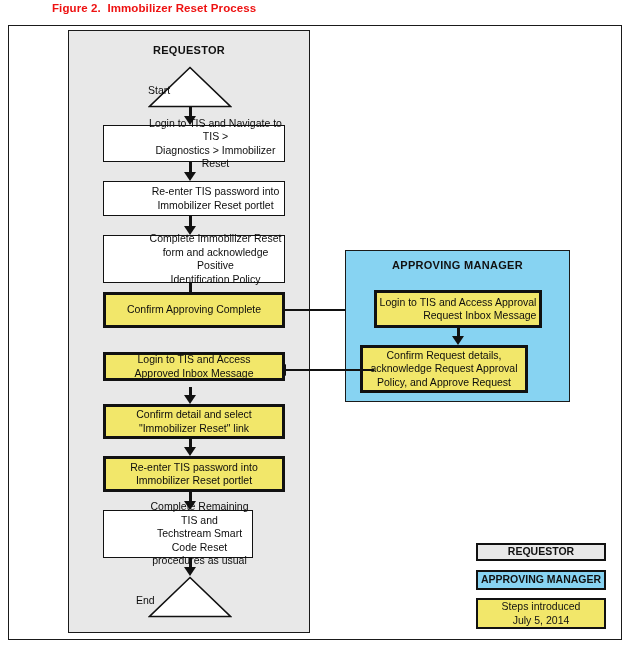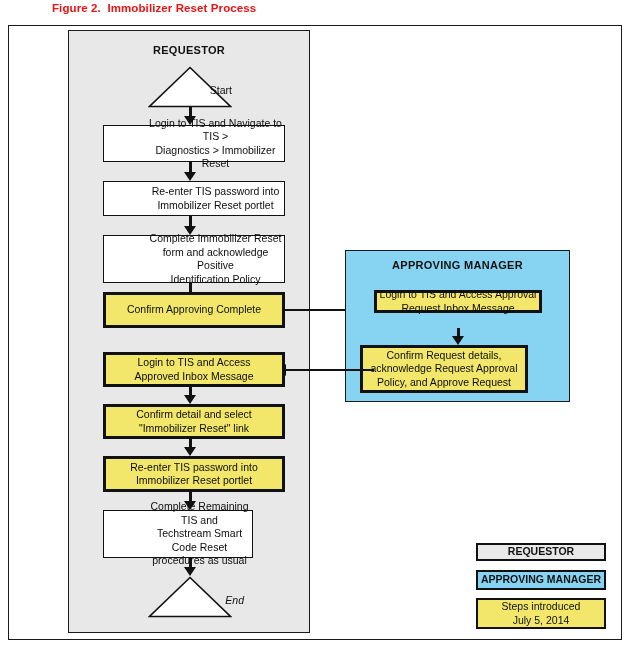--- a/index.html
+++ b/index.html
@@ -107,7 +107,7 @@
   .tri-label {
     position: absolute;
     width: 100%;
-    text-align: right;
+    text-align: left;
     font-size: 10.5px;
     color: #0d0d0d;
   }

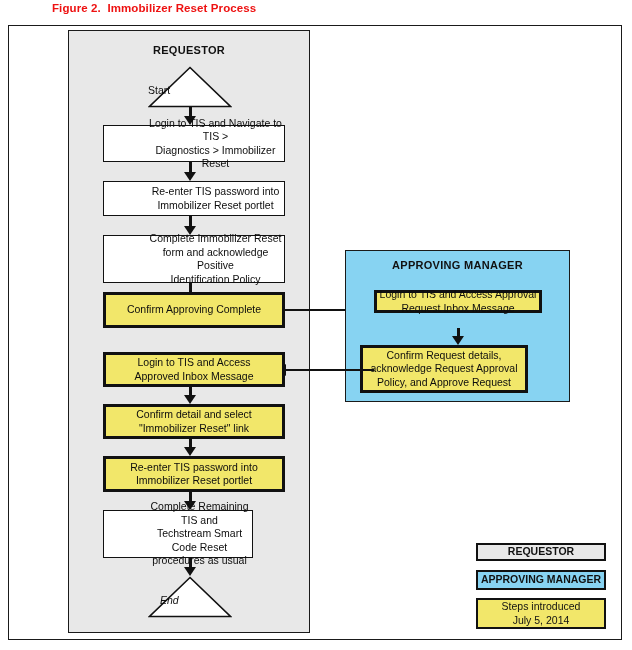--- a/index.html
+++ b/index.html
@@ -214,7 +214,7 @@
   <div class="lane-title">APPROVING MANAGER</div>
 </div>
 
-<div class="node yellow" style="left:374px; top:290px; width:168px; height:23px;">Login to TIS and Access Approval
+<div class="node yellow" style="left:374px; top:290px; width:168px; height:38px;text-align:right;">Login to TIS and Access Approval
 Request Inbox Message</div>
 
 <div class="vline" style="left:456.5px; top:328px; height:11px;"></div>

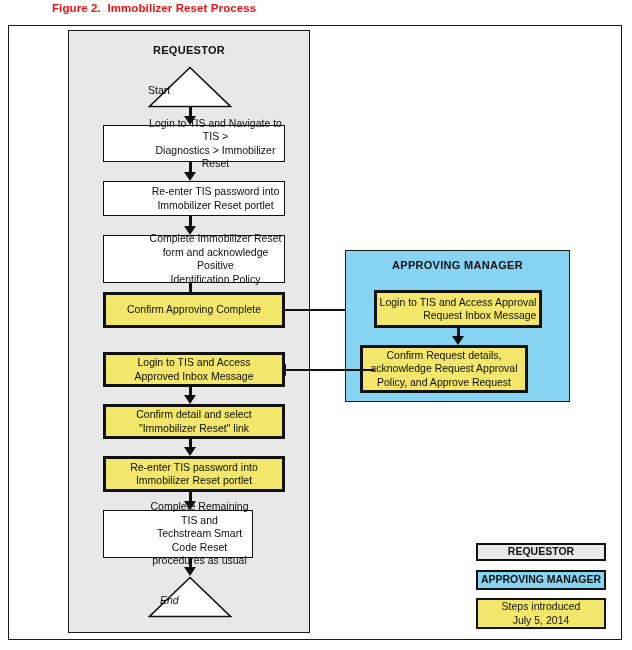--- a/index.html
+++ b/index.html
@@ -227,7 +227,7 @@
 <div class="hline" style="left:203px; top:368.5px; width:171px;"></div>
 <div class="arrow-left" style="left:277px; top:363.5px;"></div>
 
-<div class="node yellow" style="left:103px; top:352px; width:182px; height:35px;">Login to TIS and Access
+<div class="node yellow" style="left:103px; top:352px; width:182px; height:29px;">Login to TIS and Access
 Approved Inbox Message</div>
 
 <div class="vline" style="left:188.5px; top:387px; height:11px;"></div>

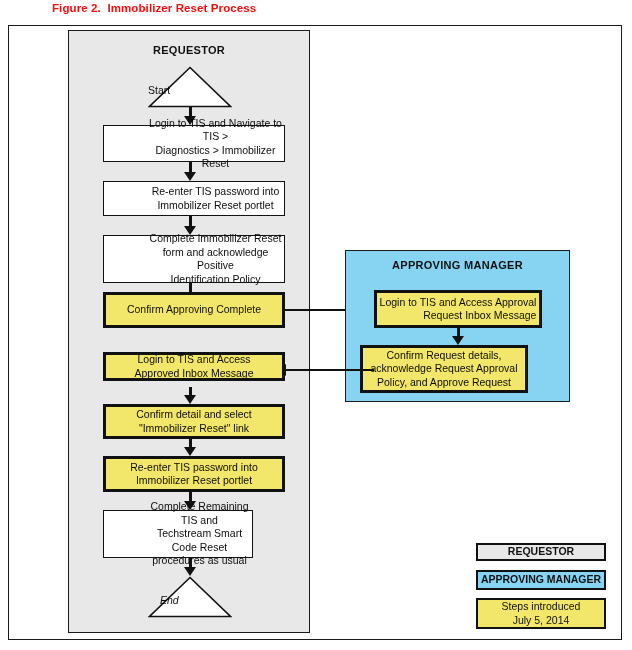--- a/index.html
+++ b/index.html
@@ -255,7 +255,7 @@
 <svg class="tri-shape" style="left:148px; top:576px;" width="84" height="42">
   <polygon points="42,1.5 82.5,40.5 1.5,40.5" fill="#ffffff" stroke="#111111" stroke-width="1.6"></polygon>
 </svg>
-<div class="tri-label" style="left:160px; top:594px; width:84px;font-style:italic;">End</div>
+<div class="tri-label" style="left:136px; top:594px; width:84px;">End</div>
 
 <div id="legend">
   <div class="legend-item grey" style="left:476px; top:543px; width:130px; height:18px;">REQUESTOR</div>

